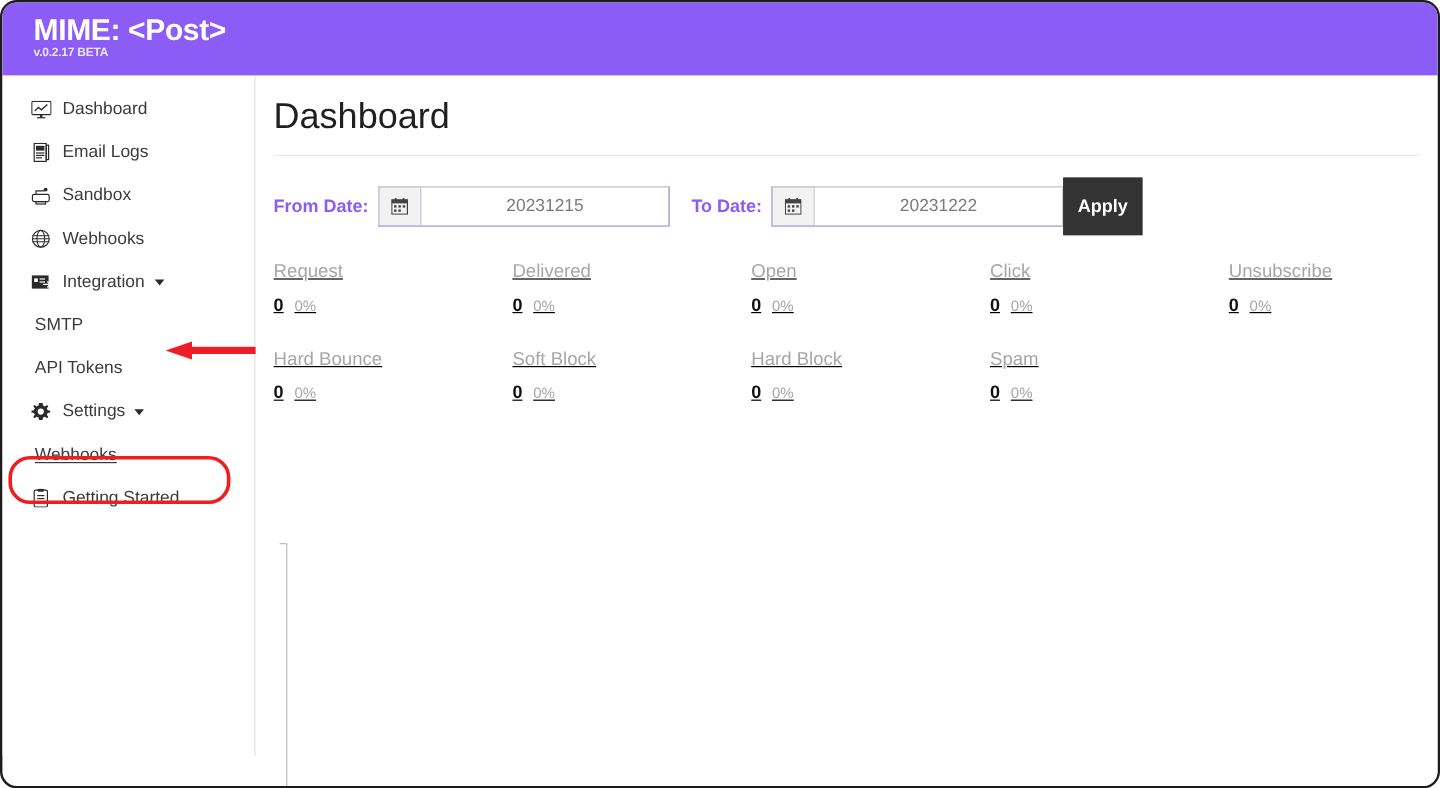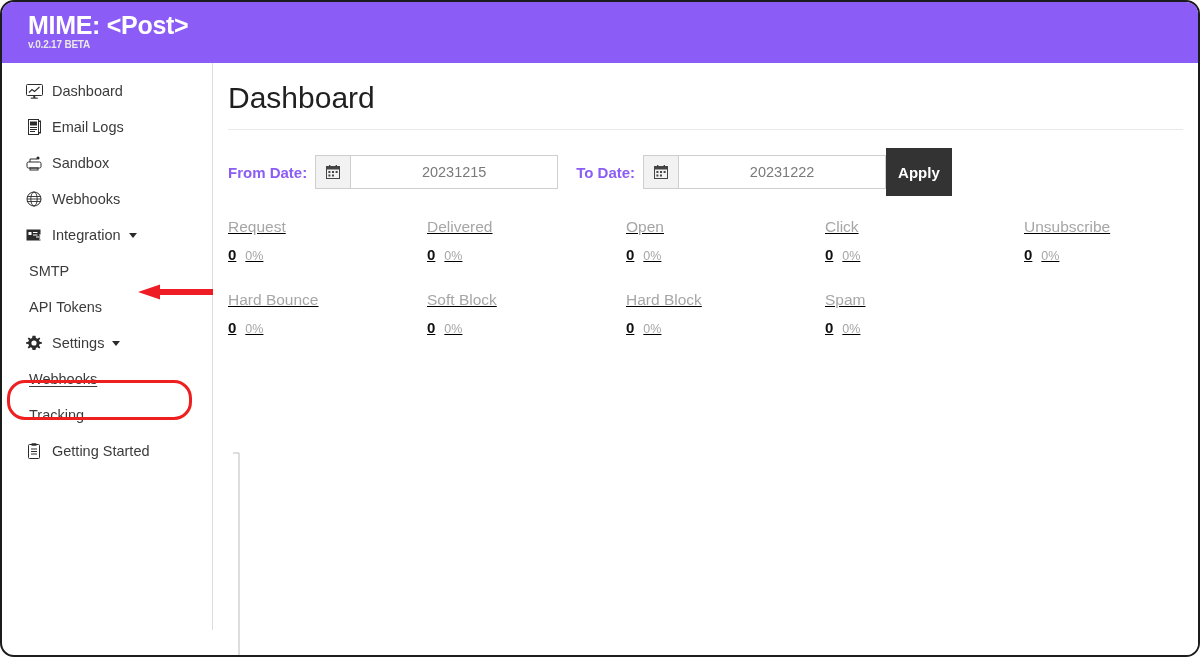--- a/index.html
+++ b/index.html
@@ -355,9 +355,6 @@
       <span class="nav-label">Webhooks</span>
     </div>
 
-    <div class="nav-item nav-sub">
-      <span class="nav-label">Tracking</span>
-    </div>
 
     <div class="nav-item">
       <span class="nav-icon">

